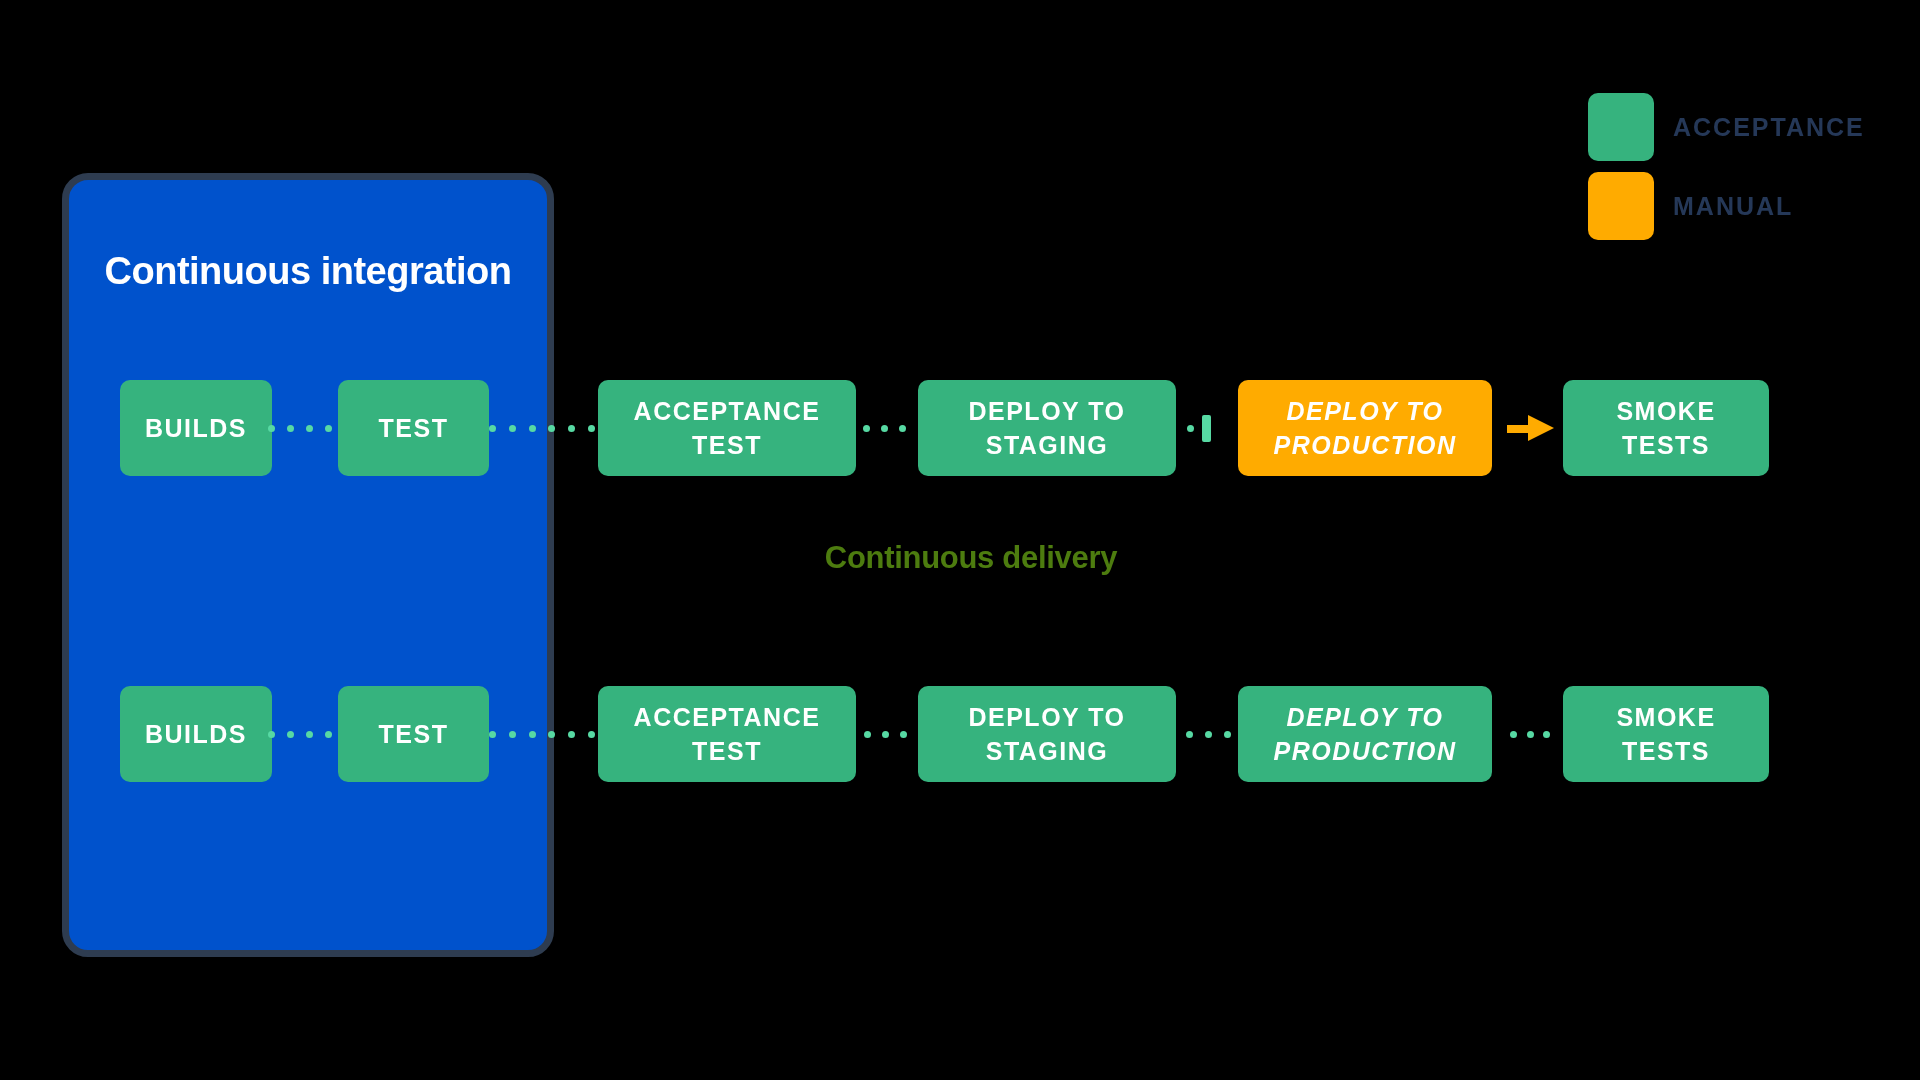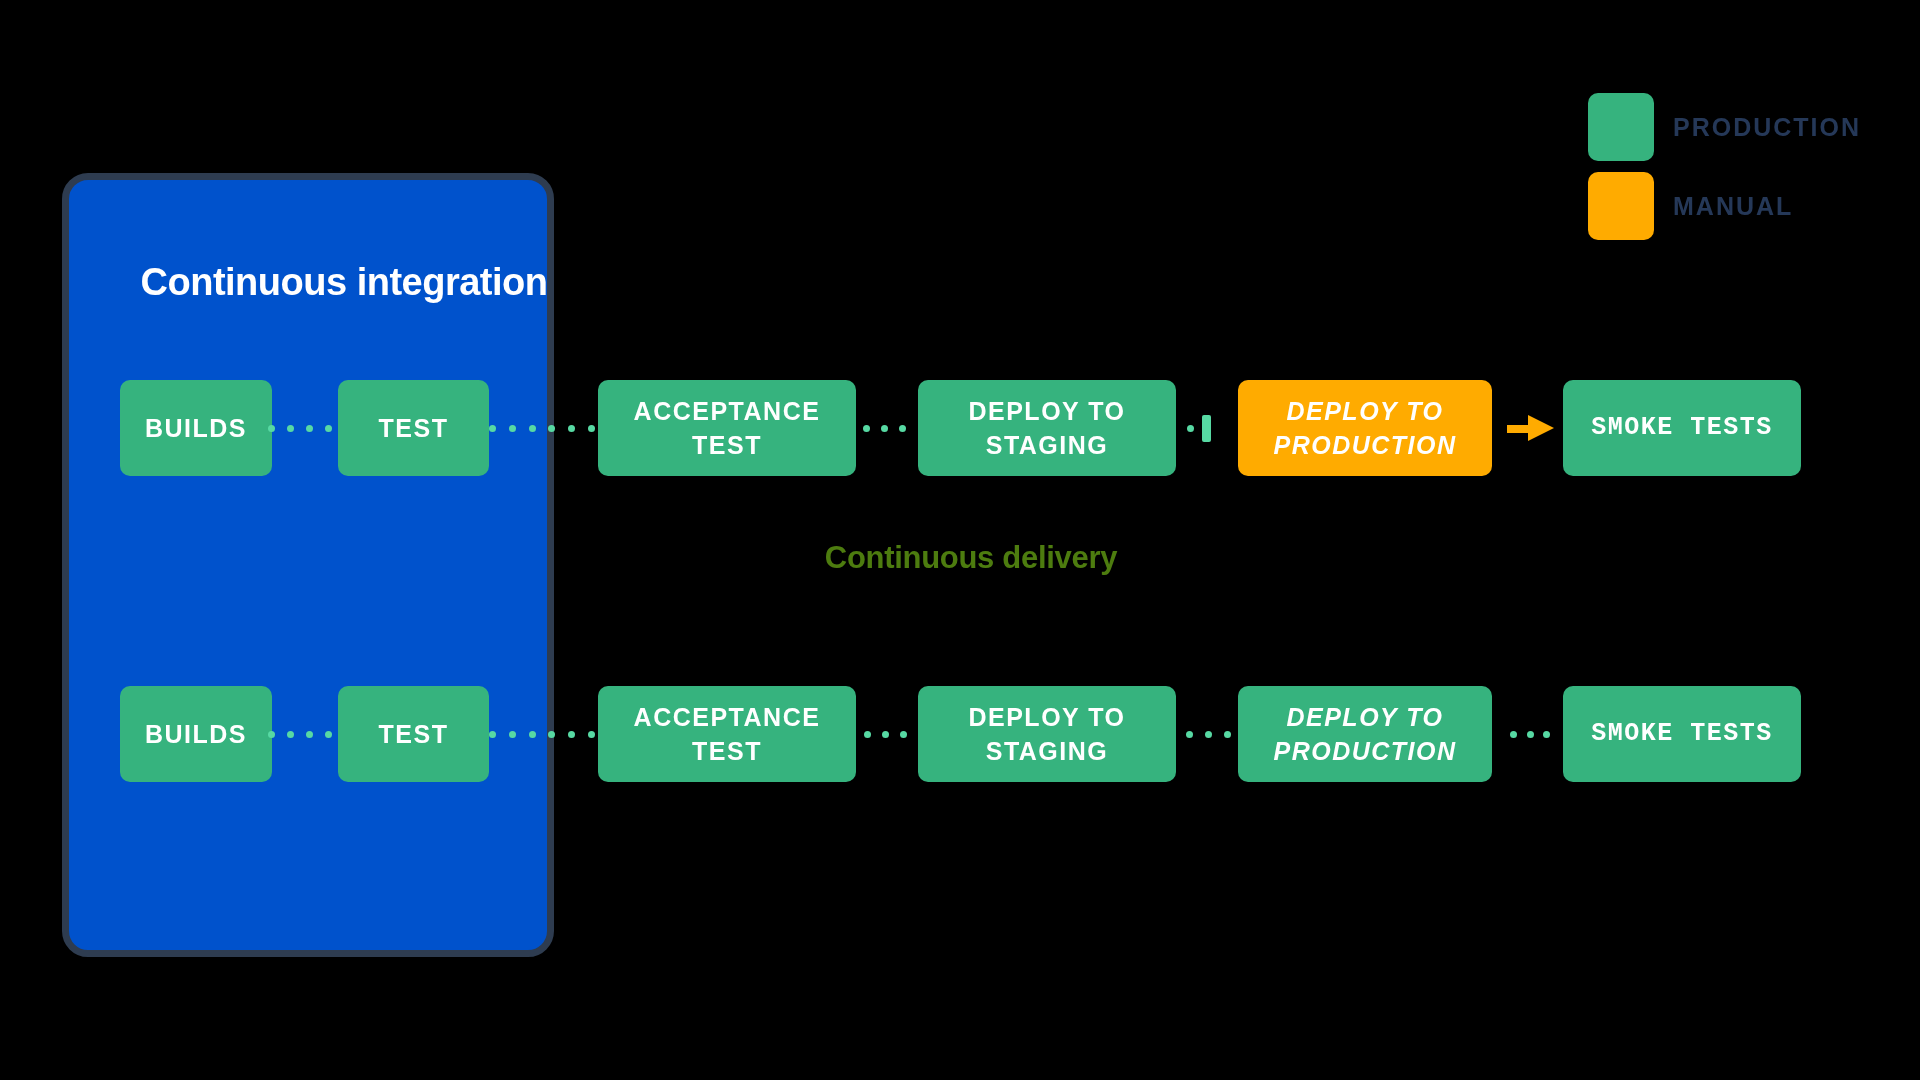--- a/index.html
+++ b/index.html
@@ -70,7 +70,7 @@
   <div class="legend">
     <div class="legend-row r0">
       <div class="swatch" style="background-color: rgb(54, 179, 126);"></div>
-      <div class="legend-label">PRODUCTION</div>
+      <div class="legend-label">ACCEPTANCE</div>
     </div>
     <div class="legend-row r1">
       <div class="swatch" style="background-color: rgb(255, 171, 0);"></div>

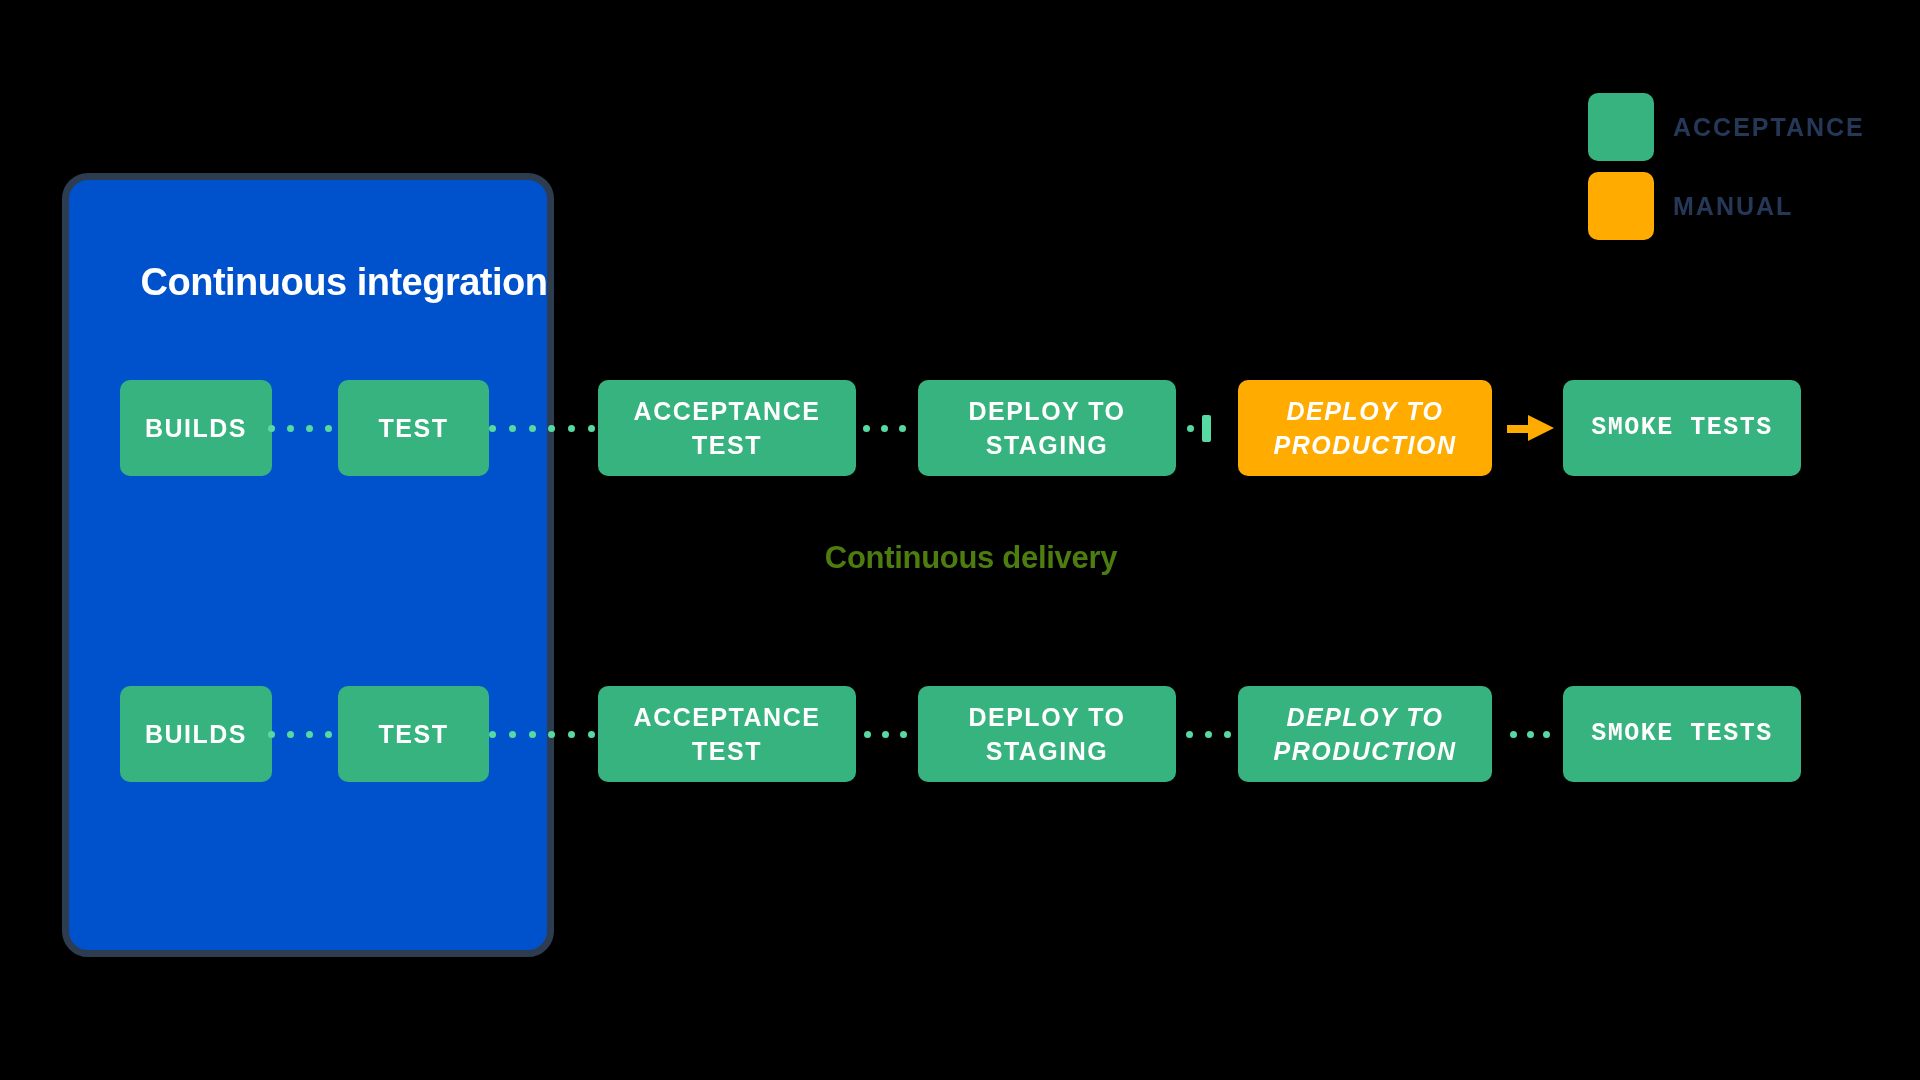--- a/index.html
+++ b/index.html
@@ -23,8 +23,8 @@
     background:#0052CC;border:7px solid #2E3C50;border-radius:26px;
   }
   .ci-title{
-    position:absolute;left:0;top:81px;width:100%;text-align:center;
-    color:#ffffff;font-size:38px;font-weight:700;letter-spacing:-0.5px;padding-left:36px;
+    position:absolute;left:0;top:70px;width:100%;text-align:center;
+    color:#ffffff;font-size:38px;font-weight:700;letter-spacing:-0.5px;
   }
   
   .node{

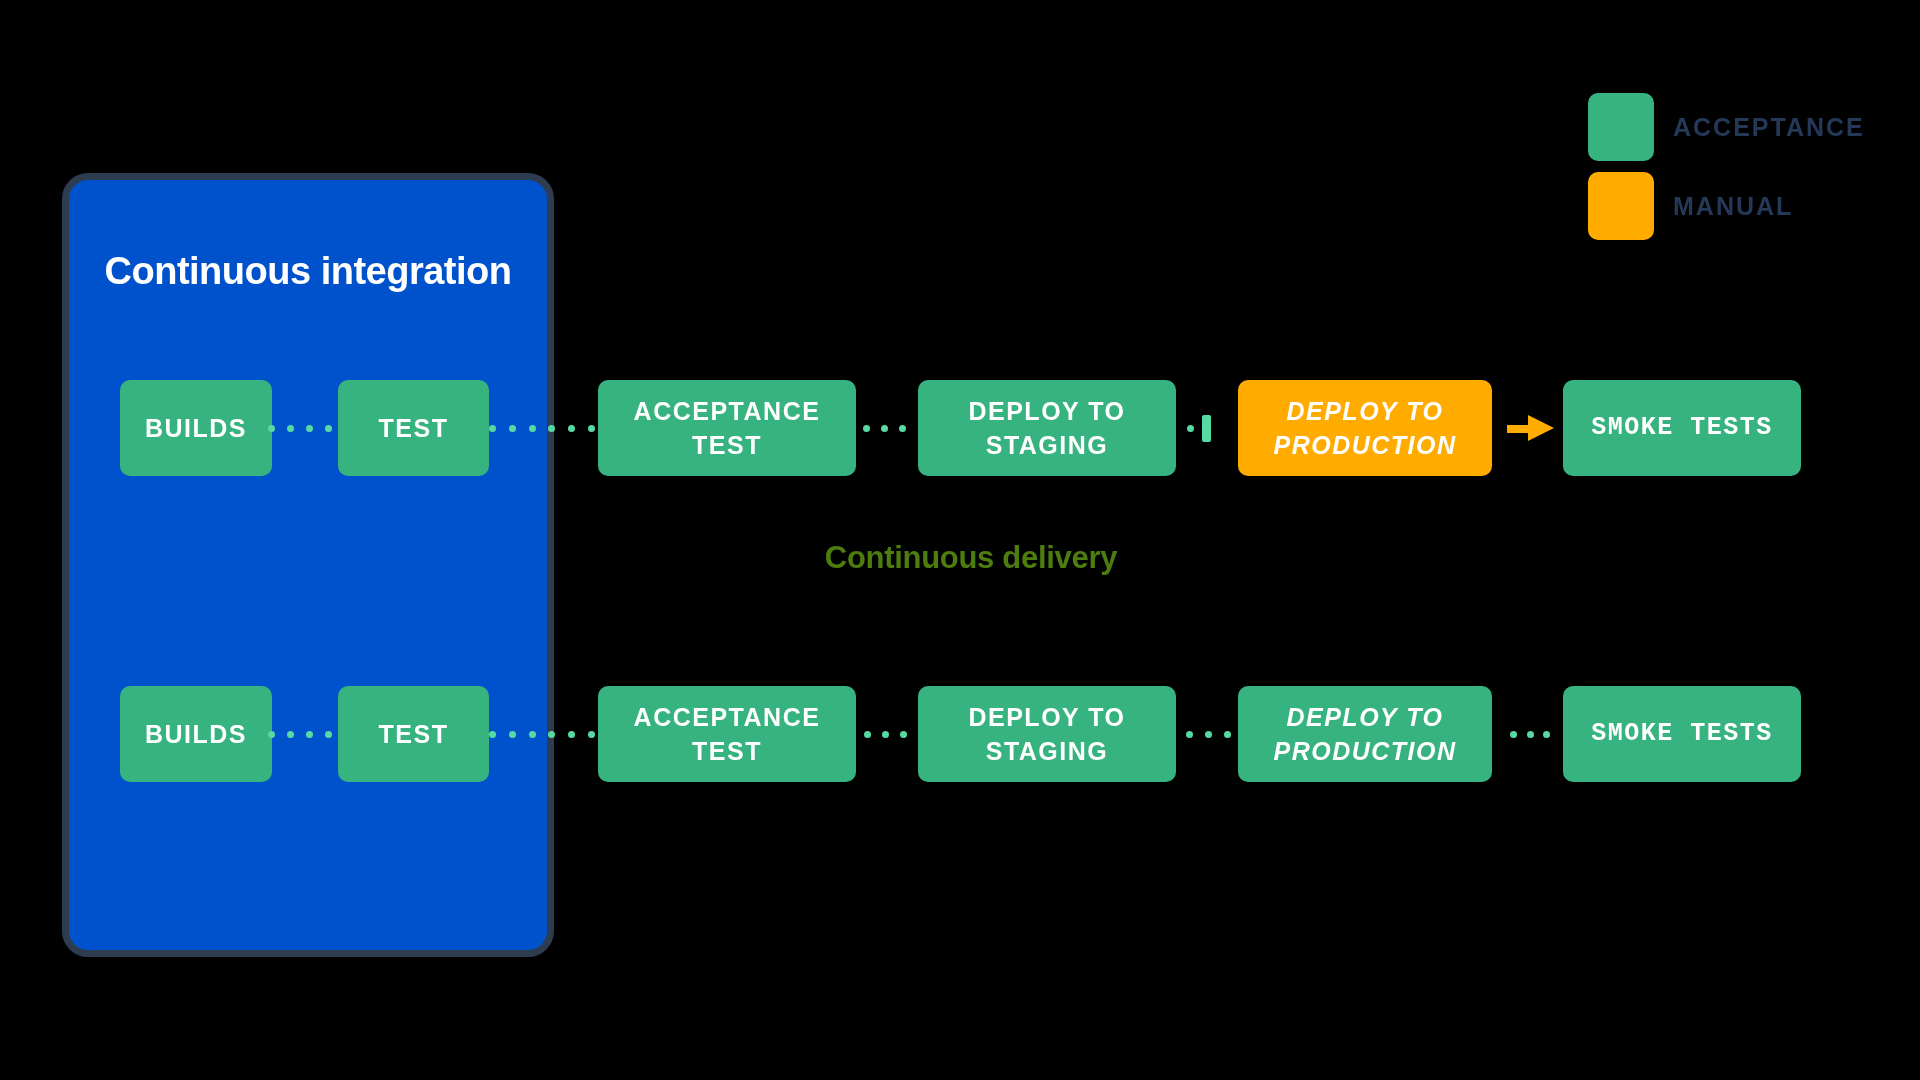--- a/index.html
+++ b/index.html
@@ -39,7 +39,7 @@
   .x-acceptance{left:598px;width:258px;}
   .x-staging{left:918px;width:258px;}
   .x-production{left:1238px;width:254px;font-style:italic;}
-  .x-smoke{left:1563px;width:238px;font-family:Liberation Mono, monospace;}
+  .x-smoke{left:1563px;width:206px;}
   
   .connector{
     position:absolute;height:7px;display:flex;align-items:center;

